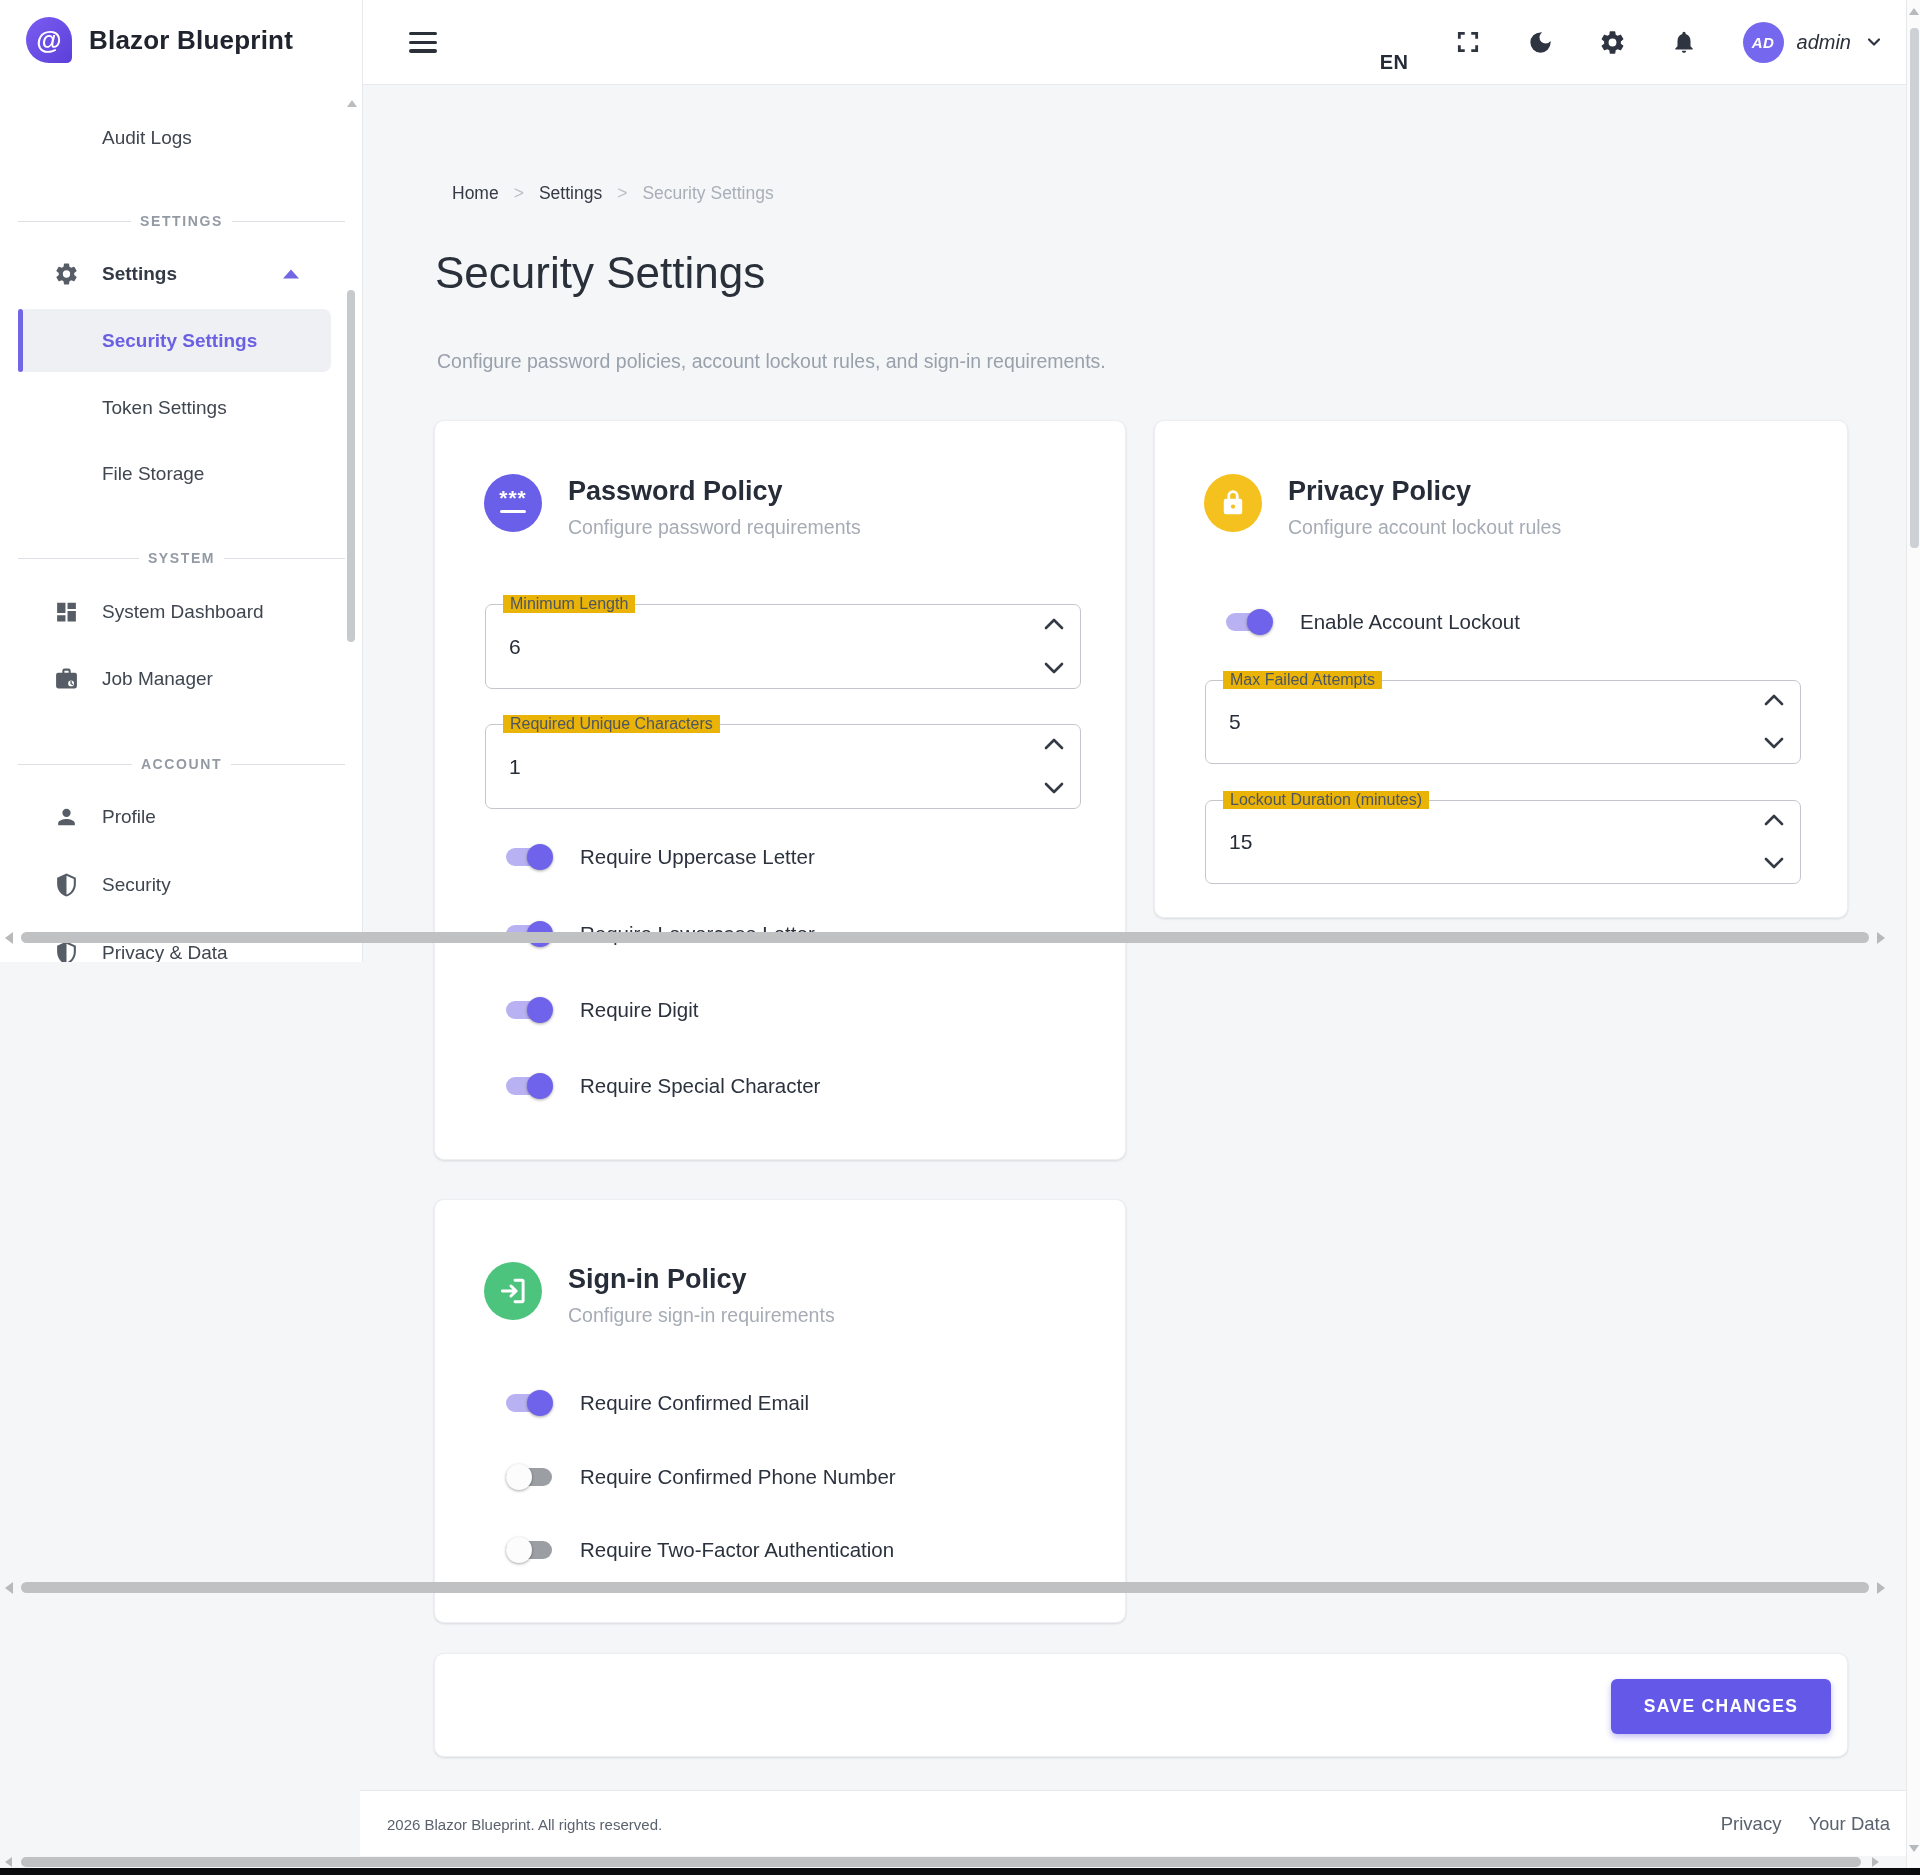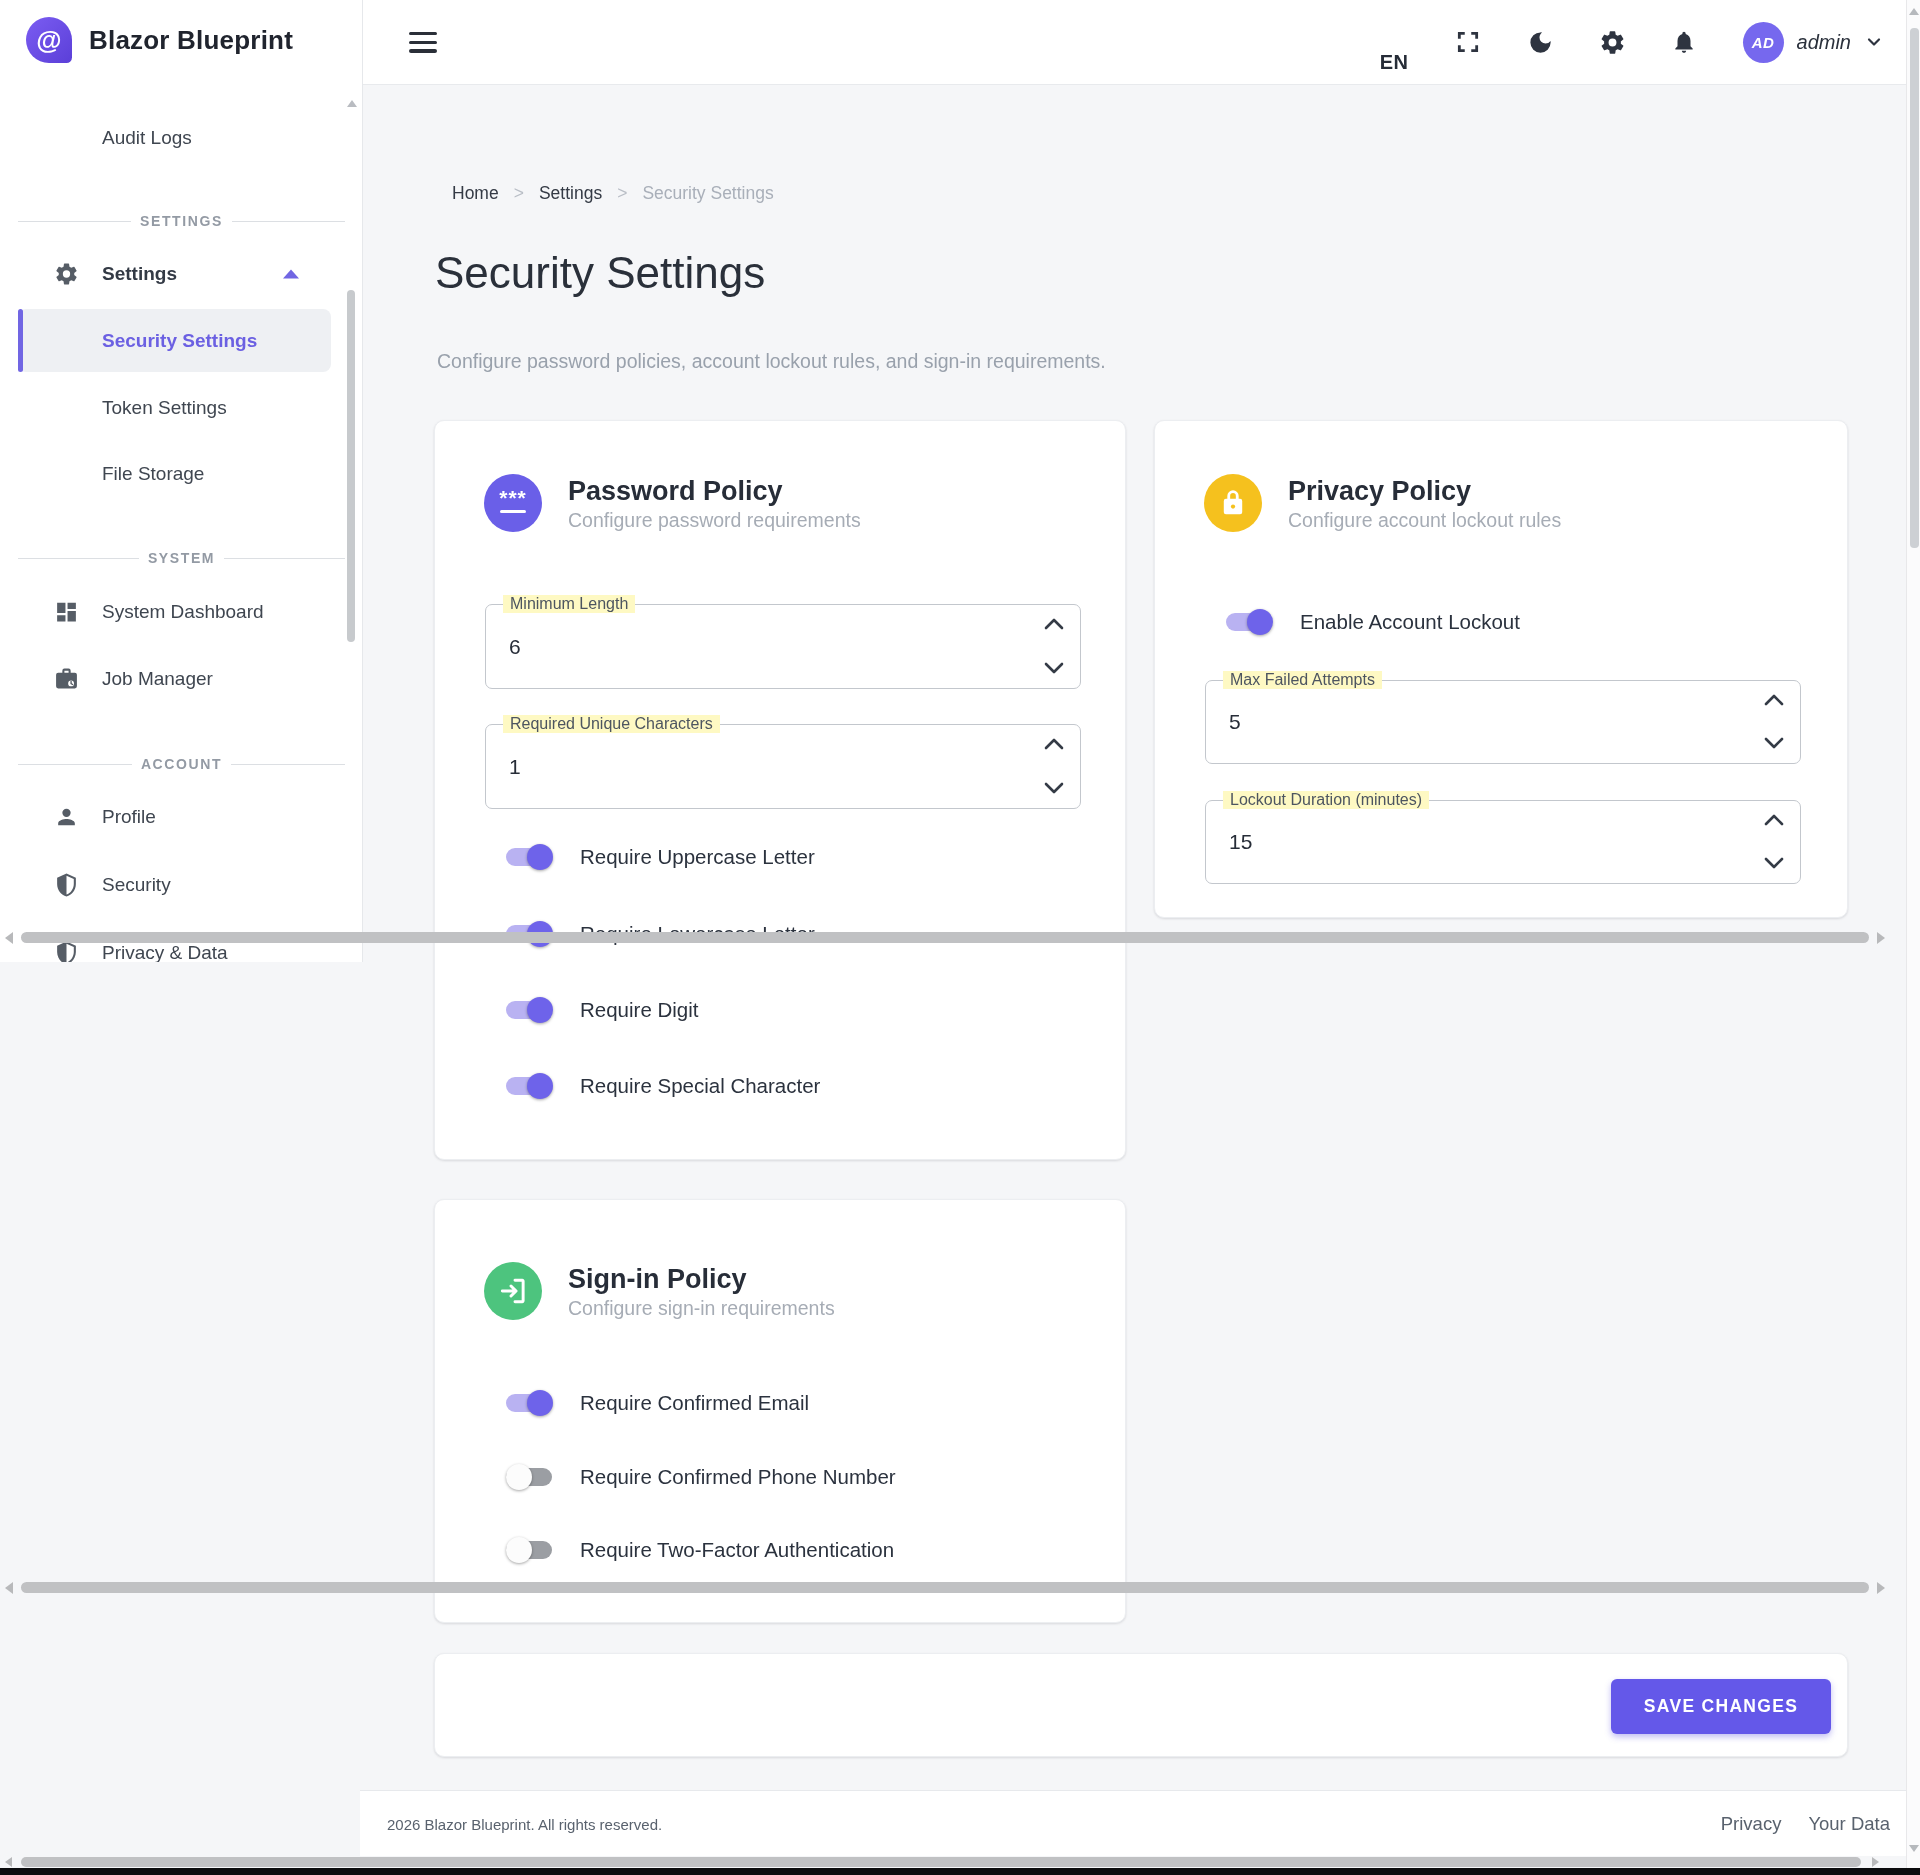--- a/index.html
+++ b/index.html
@@ -73,7 +73,7 @@
   .pw-glyph{color:#fff;font-weight:700;font-size:21px;letter-spacing:1px;line-height:10px;text-align:center;}
   .pw-glyph i{display:block;width:26px;height:3px;background:#fff;border-radius:2px;margin:7px auto 0;}
   .card-title{font-size:27px;font-weight:600;color:#272d38;margin-top:2px;}
-  .card-sub{font-size:19.5px;color:#a6acb5;margin-top:2px;}
+  .card-sub{font-size:19.5px;color:#a6acb5;margin-top:9px;}
 
   
   .field{position:absolute;left:50px;width:594px;height:83px;border:1px solid #c3c7cd;border-radius:7px;}

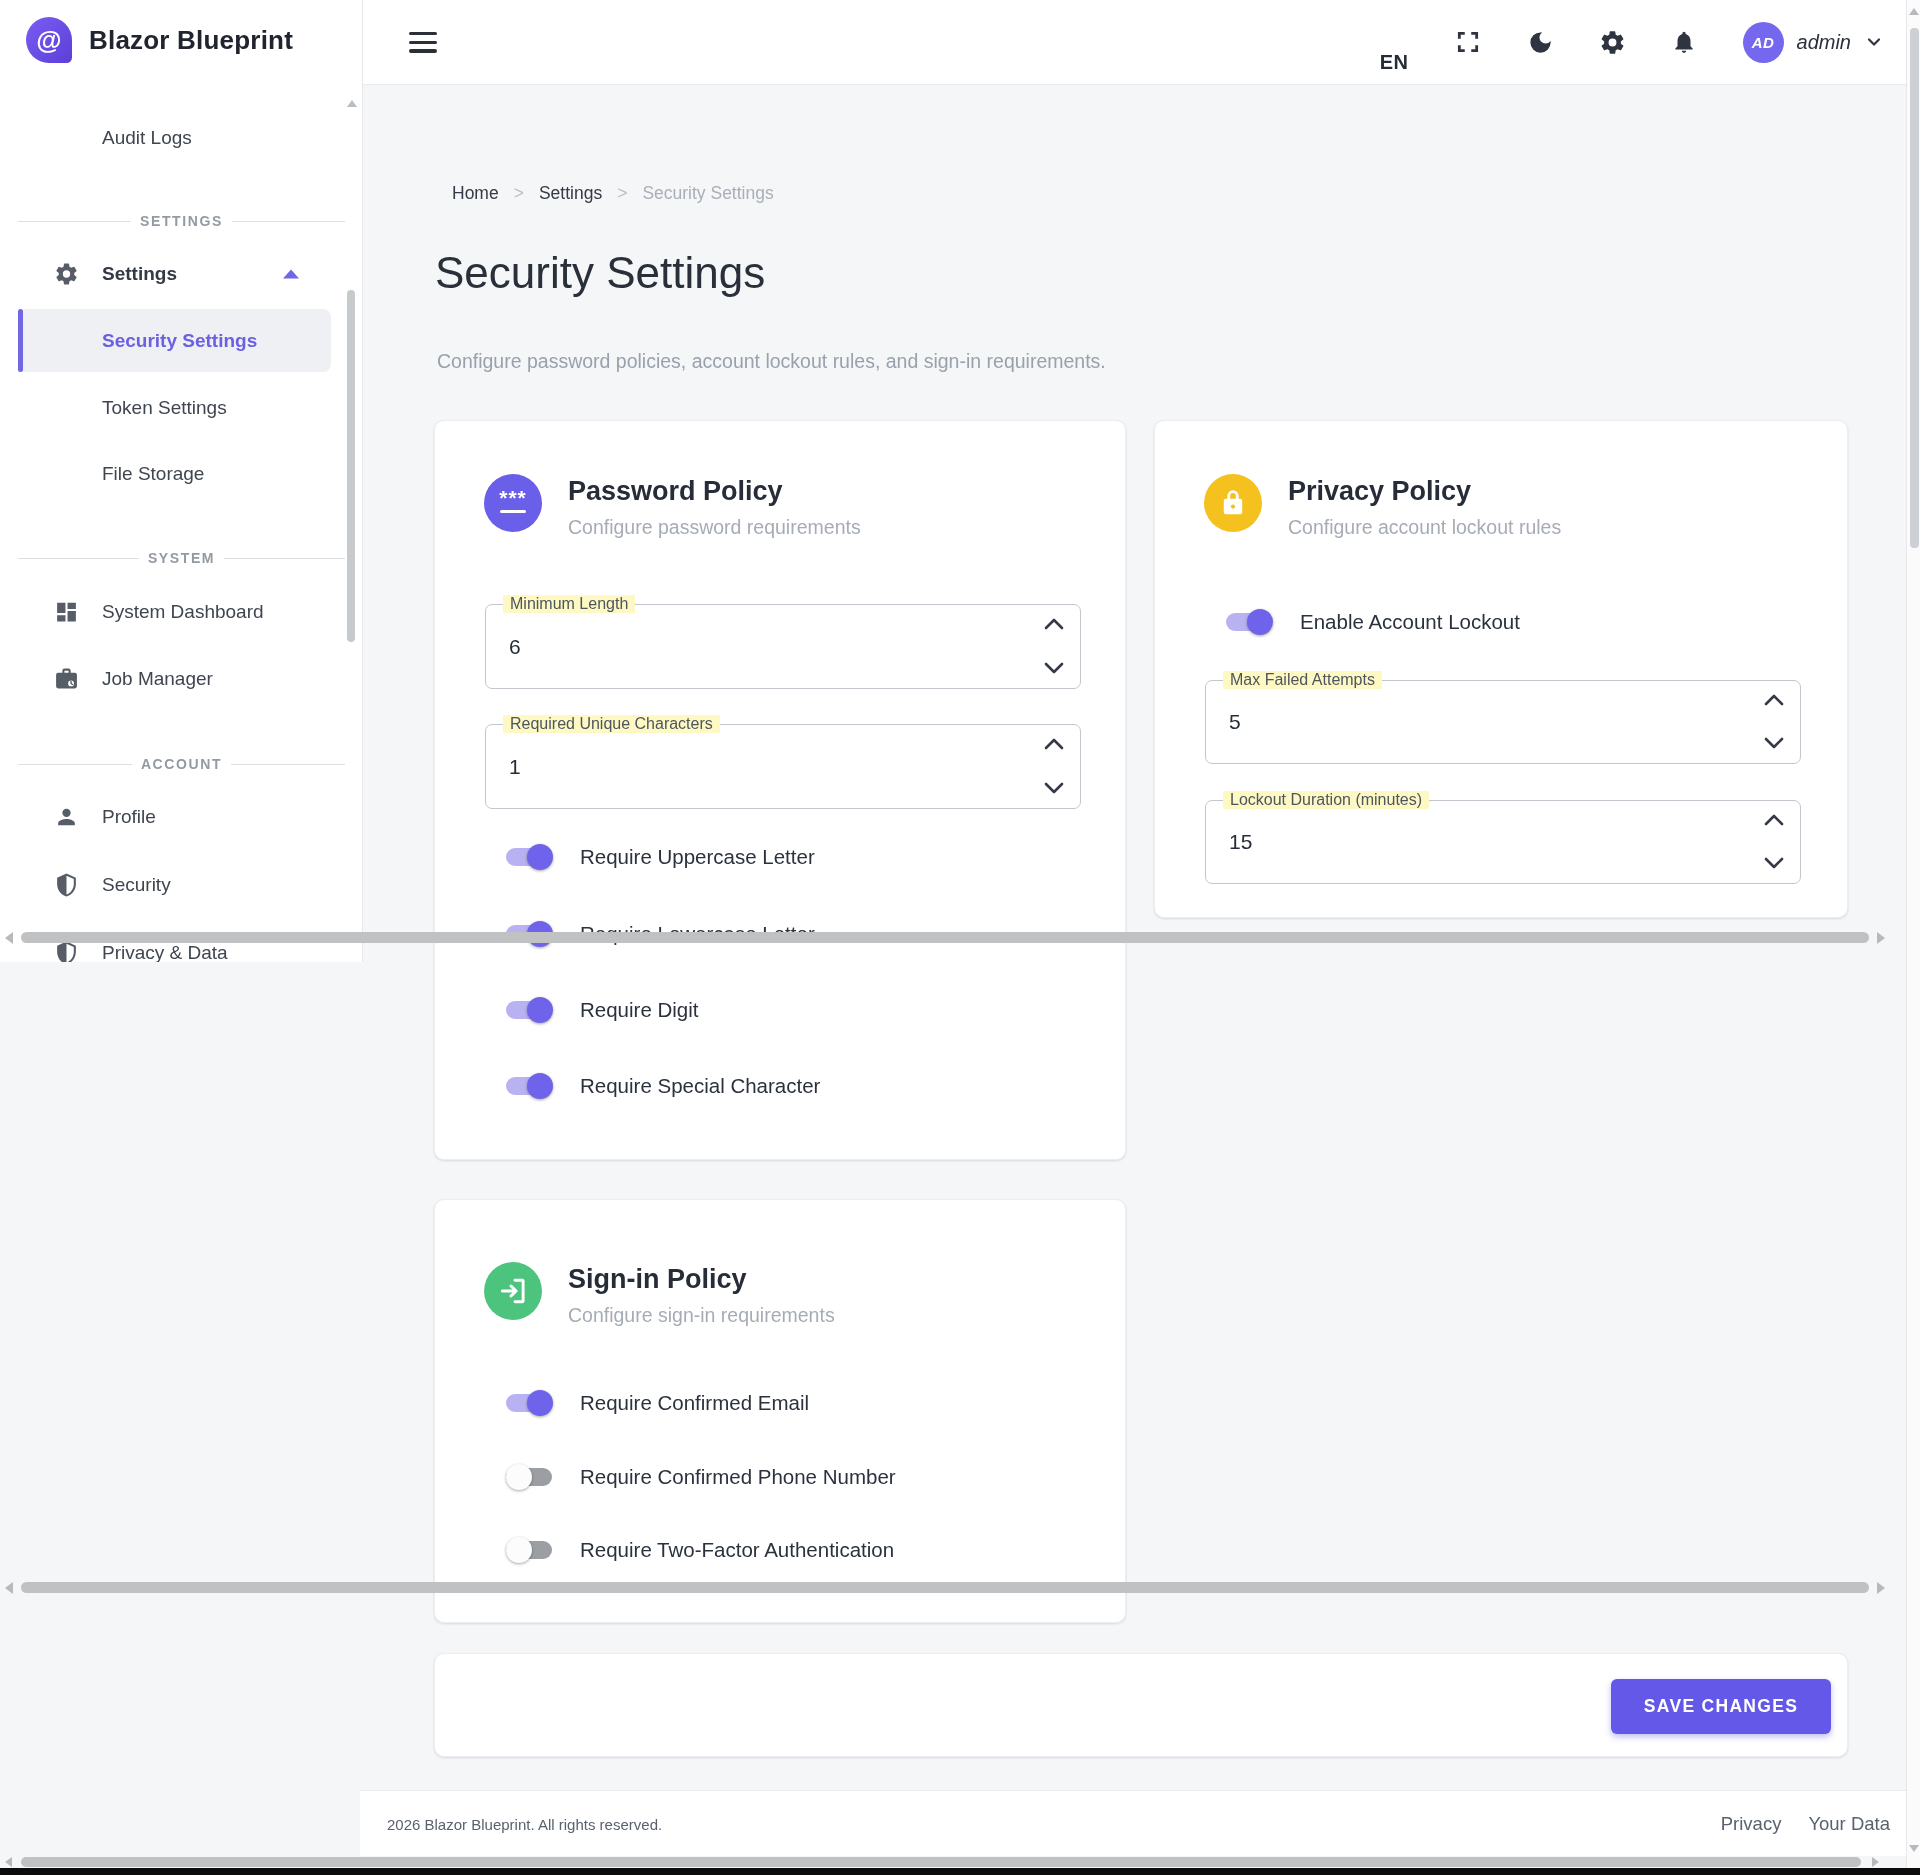--- a/index.html
+++ b/index.html
@@ -77,7 +77,7 @@
 
   
   .field{position:absolute;left:50px;width:594px;height:83px;border:1px solid #c3c7cd;border-radius:7px;}
-  .field .flabel{position:absolute;top:-10px;left:17px;background:#fef9c3;padding:0 7px;
+  .field .flabel{position:absolute;top:-10px;left:17px;background:#eab308;padding:0 7px;
                  font-size:16px;color:#4d5560;white-space:nowrap;}
   .field input{position:absolute;left:0;top:0;width:520px;height:100%;border:none;outline:none;
                background:transparent;padding:0 0 0 23px;font-size:21px;color:#272d38;

